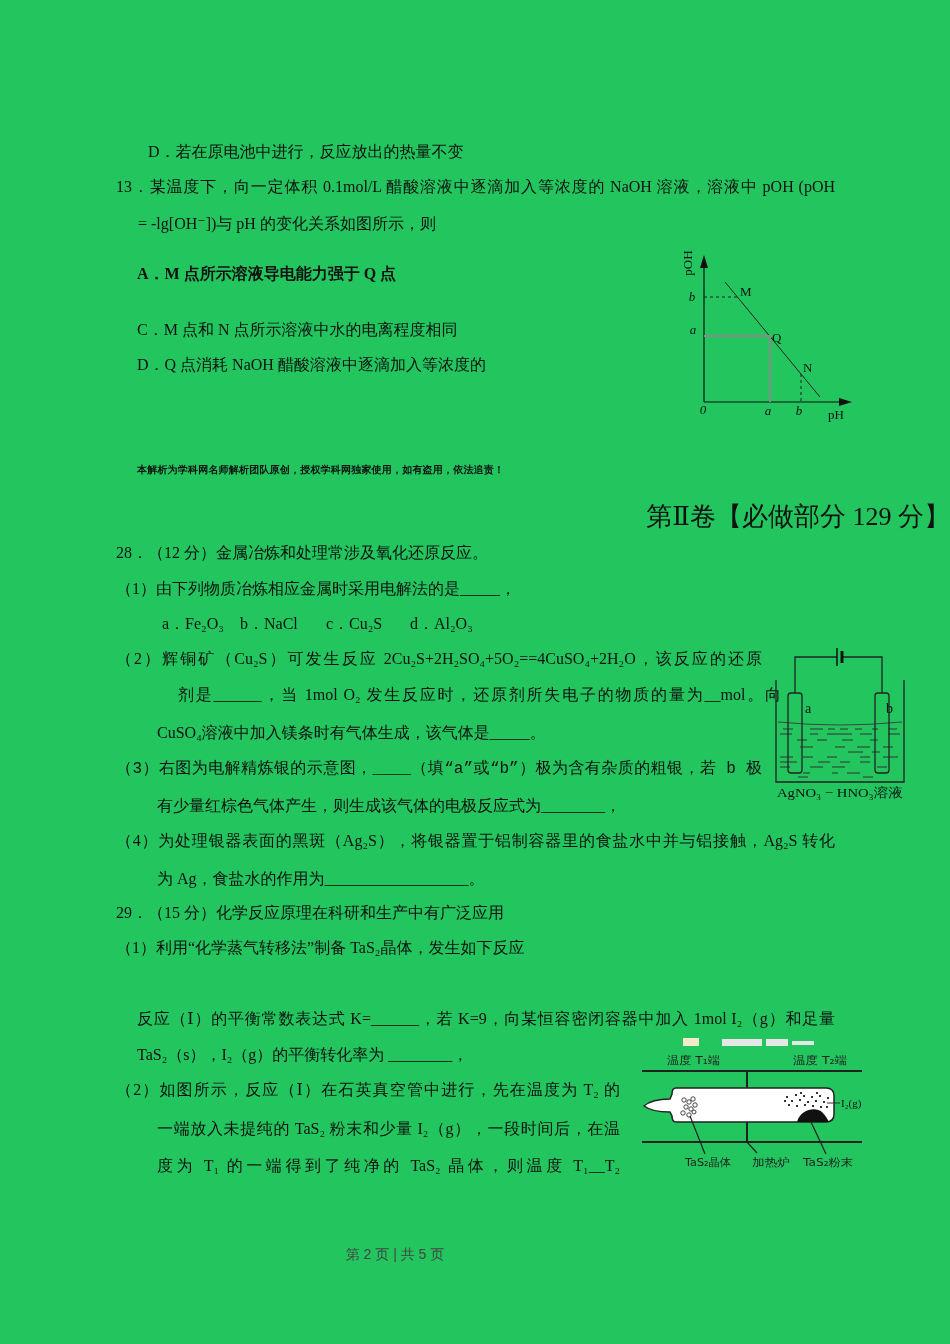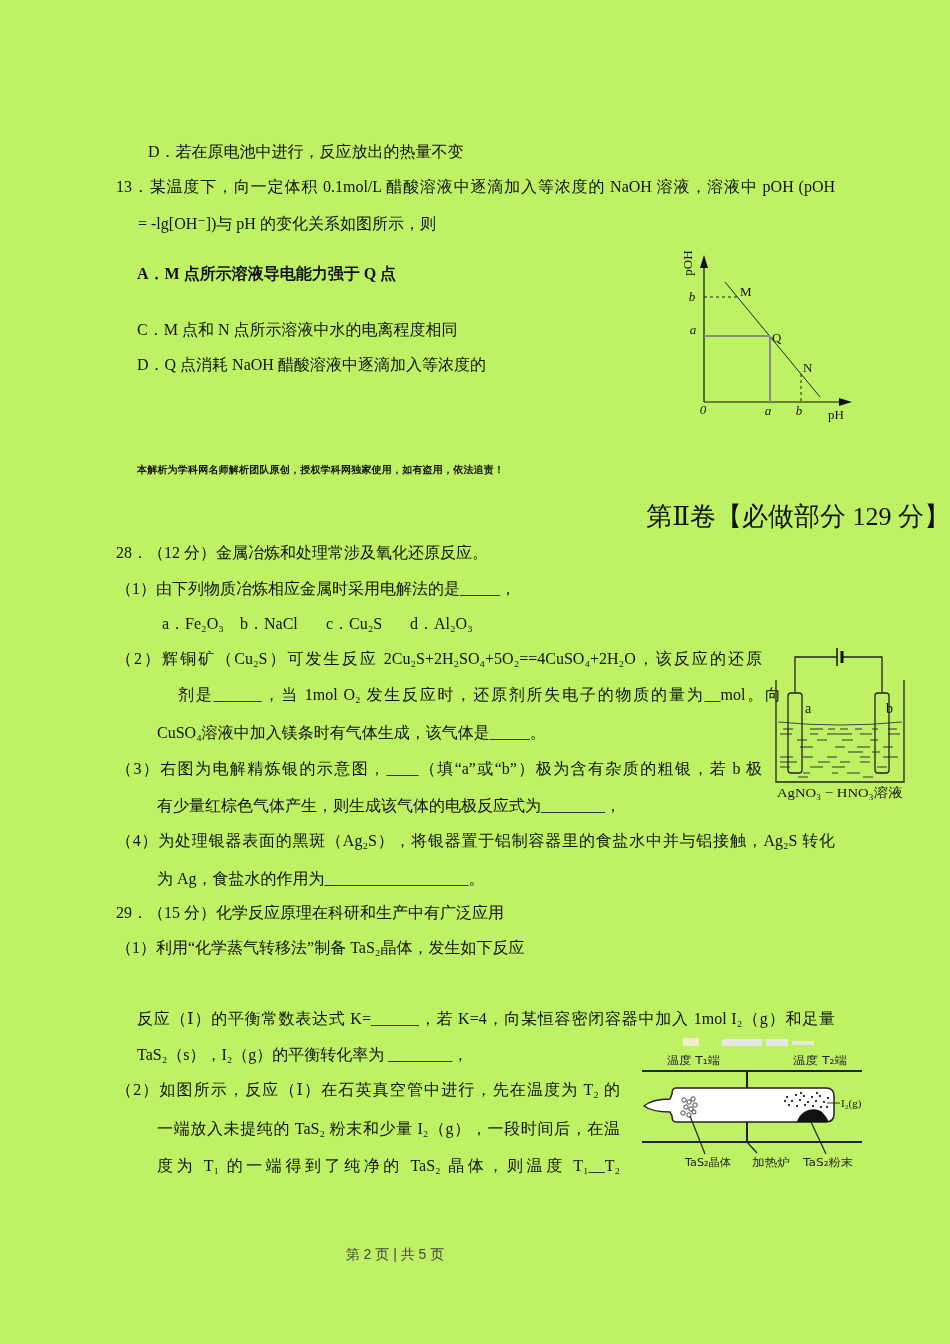--- a/index.html
+++ b/index.html
@@ -6,7 +6,7 @@
   #page {
     position: relative;
     width: 950px; height: 1344px;
-    background: #bef264;
+    background: #22c55e;
     overflow: hidden;
     font-family: "Liberation Serif", "DejaVu Serif", serif;
     font-size: 16px;

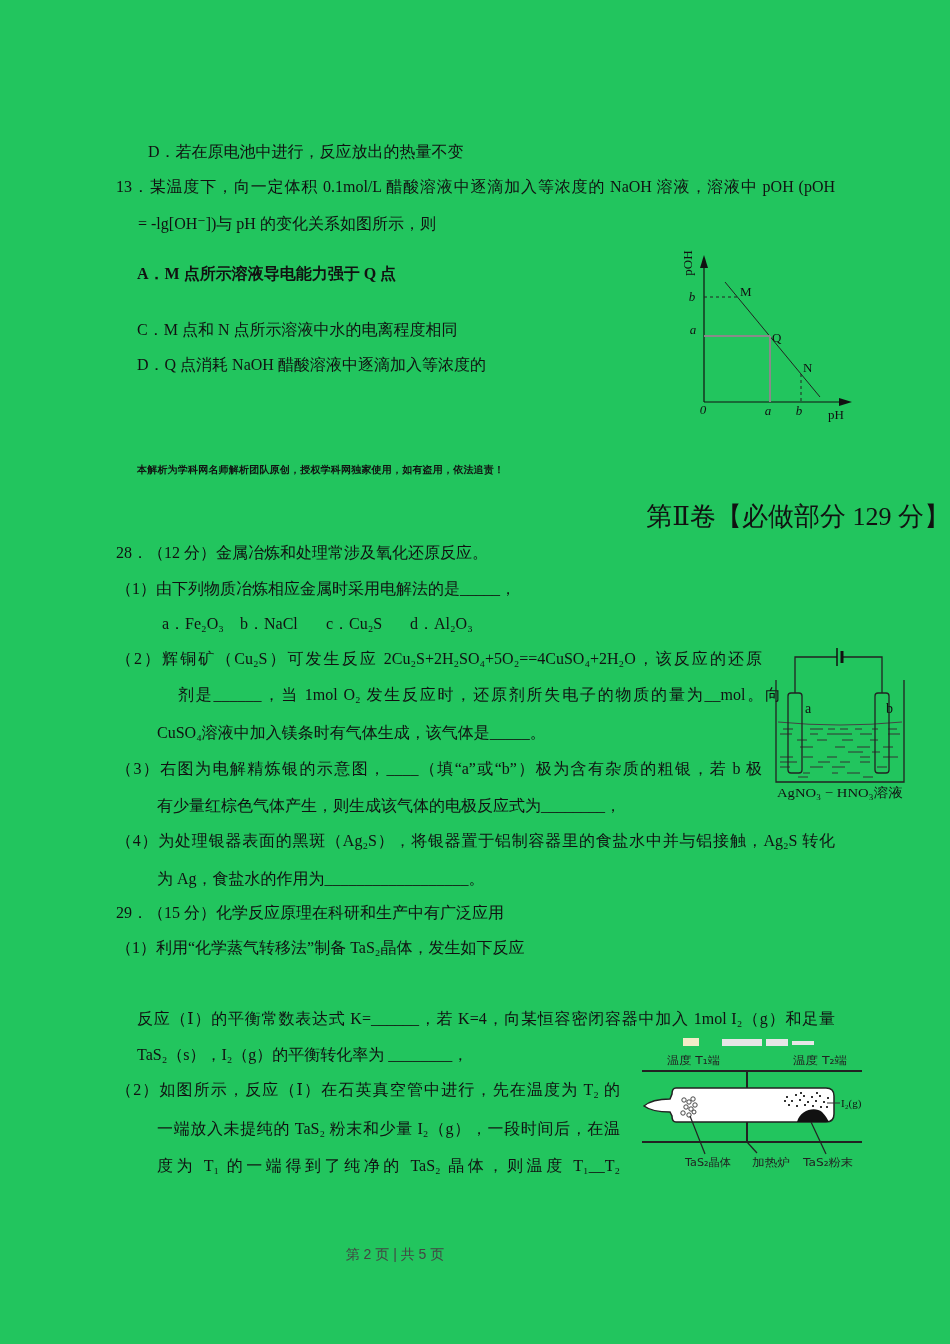--- a/index.html
+++ b/index.html
@@ -87,7 +87,7 @@
   <div class="ln jl" style="left:157px; top:685px; width:603px;margin-left:21px;">剂是______，当 1mol O₂ 发生反应时，还原剂所失电子的物质的量为__mol。向</div>
   <div class="ln" style="left:157px; top:723px;">CuSO₄溶液中加入镁条时有气体生成，该气体是_____。</div>
 
-  <div class="ln jl" style="left:116px; top:759px; width:646px;">（3）右图为电解精炼银的示意图，____（填“a”或“b”）极为含有杂质的粗银，若 b 极</div>
+  <div class="ln jl" style="left:116px; top:759px; width:646px;font-family:Liberation Mono, monospace;">（3）右图为电解精炼银的示意图，____（填“a”或“b”）极为含有杂质的粗银，若 b 极</div>
   <div class="ln" style="left:157px; top:796px;">有少量红棕色气体产生，则生成该气体的电极反应式为________，</div>
 
   <div class="ln jl" style="left:116px; top:831px; width:719px;">（4）为处理银器表面的黑斑（Ag₂S），将银器置于铝制容器里的食盐水中并与铝接触，Ag₂S 转化</div>

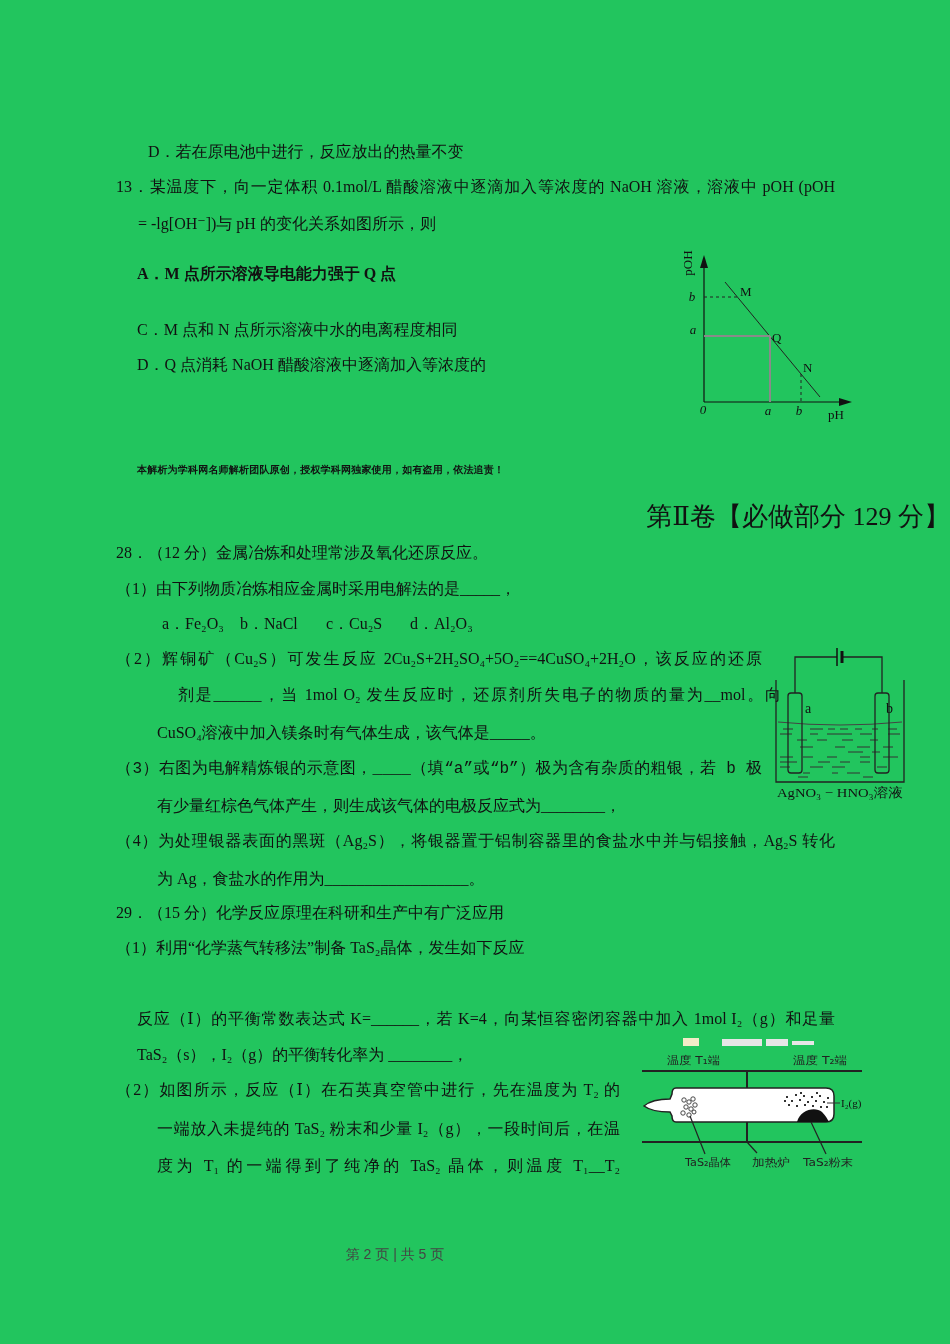--- a/index.html
+++ b/index.html
@@ -152,7 +152,7 @@
   <div class="ln" style="left:116px; top:938px;">（1）利用“化学蒸气转移法”制备 TaS₂晶体，发生如下反应</div>
 
 
-  <div class="ln jl" style="left:137px; top:1009px; width:698px;">反应（Ⅰ）的平衡常数表达式 K=______，若 K=4，向某恒容密闭容器中加入 1mol I₂（g）和足量</div>
+  <div class="ln jl" style="left:137px; top:1009px; width:698px;">反应（Ⅰ）的平衡常数表达式 K=______，若 K=9，向某恒容密闭容器中加入 1mol I₂（g）和足量</div>
   <div class="ln" style="left:137px; top:1045px;">TaS₂（s），I₂（g）的平衡转化率为 ________，</div>
 
   <div class="ln jl" style="left:116px; top:1080px; width:504px;">（2）如图所示，反应（Ⅰ）在石英真空管中进行，先在温度为 T₂ 的</div>

